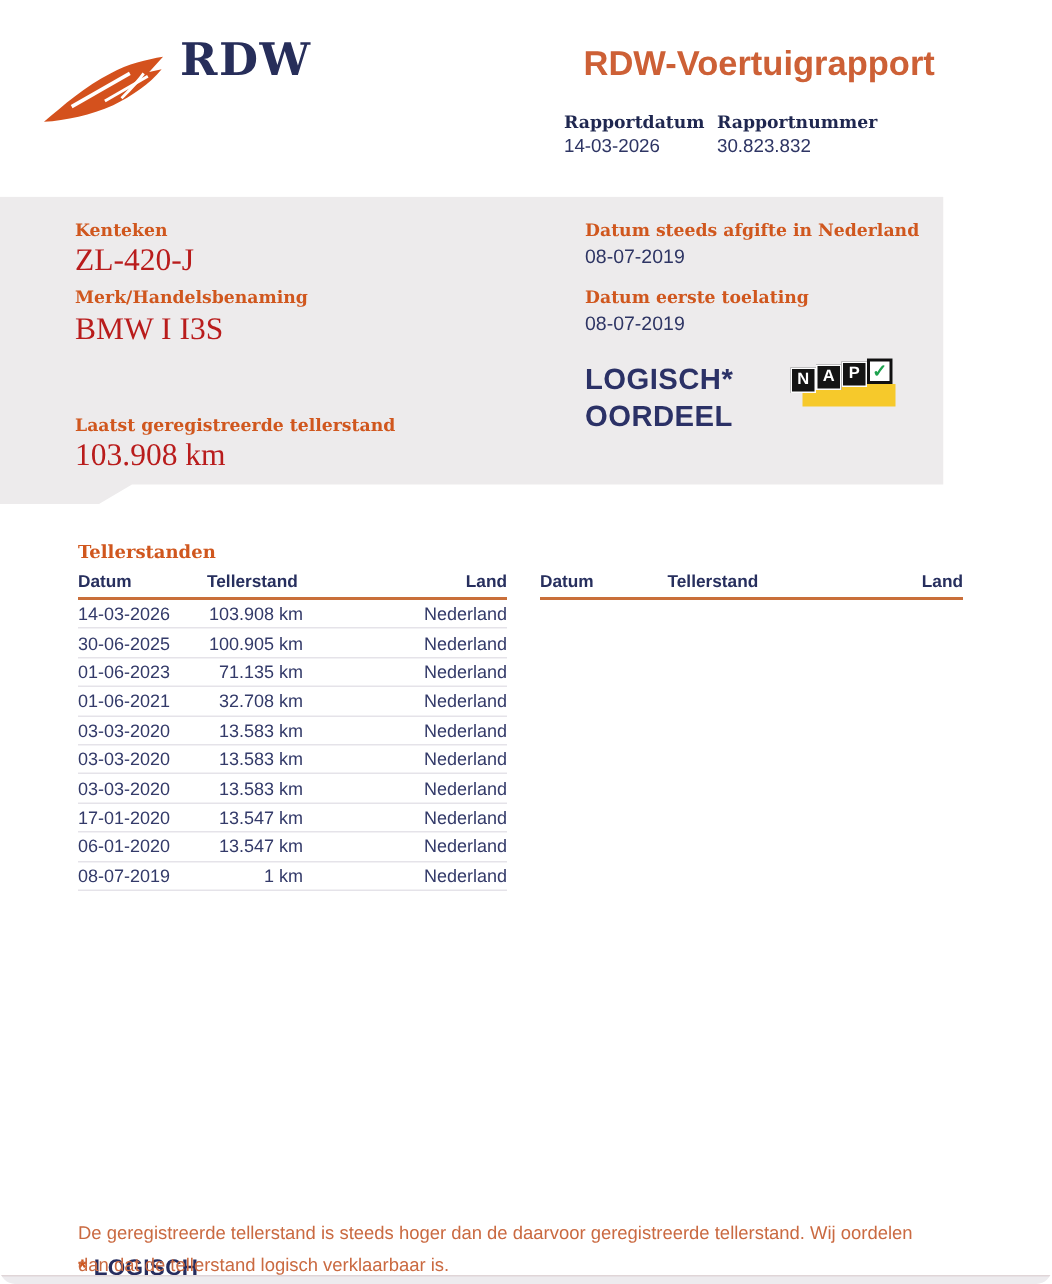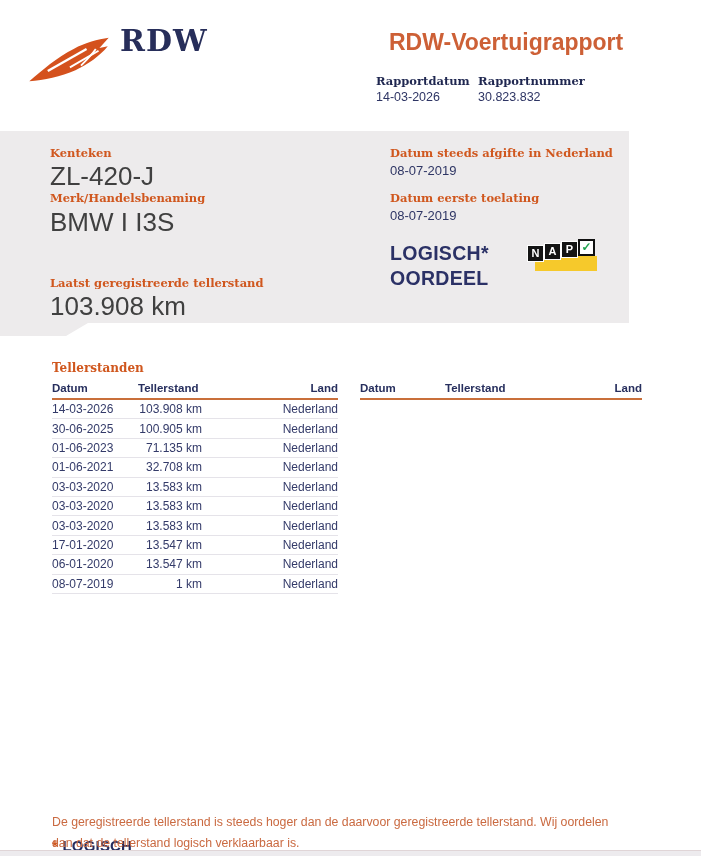--- a/index.html
+++ b/index.html
@@ -4,7 +4,7 @@
 <style>
   html,body{margin:0;padding:0;background:#fff;}
   .page{position:relative;width:701px;height:856px;background:#ffffff;
-        font-family:"Liberation Sans",sans-serif;overflow:hidden;}
+        font-family:"Liberation Sans",sans-serif;overflow:hidden;border-radius:10px;}
 
   
   .logo-flag{position:absolute;left:27px;top:36px;width:84px;height:48px;}

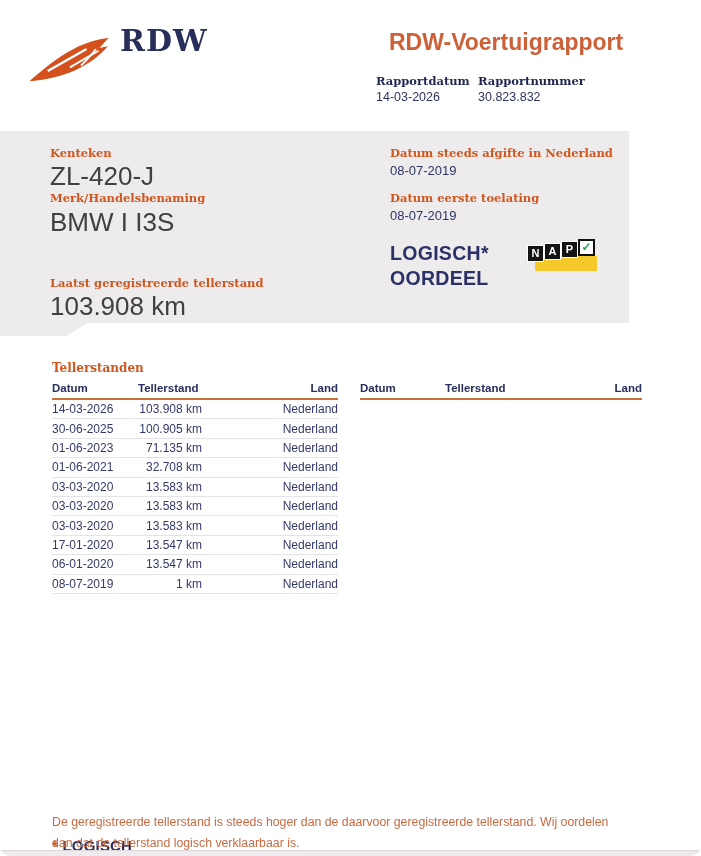--- a/index.html
+++ b/index.html
@@ -25,8 +25,8 @@
          clip-path:polygon(0 0,629px 0,629px 192px,88px 192px,66px 205px,0 205px);padding-left:12px;}
   .lab{position:absolute;font-family:"DejaVu Serif","Liberation Serif",serif;
        font-weight:700;font-size:11.5px;color:#d0571e;white-space:nowrap;}
-  .bigval{position:absolute;font-family:Liberation Sans, sans-serif;
-          font-size:26px;color:#404040;white-space:nowrap;}
+  .bigval{position:absolute;font-family:Liberation Serif, serif;
+          font-size:21px;color:#b91c1c;white-space:nowrap;}
   .dateval{position:absolute;font-size:13px;color:#2e3564;white-space:nowrap;}
 
   .oordeel{position:absolute;left:390px;top:110px;font-weight:900;font-size:19.5px;

